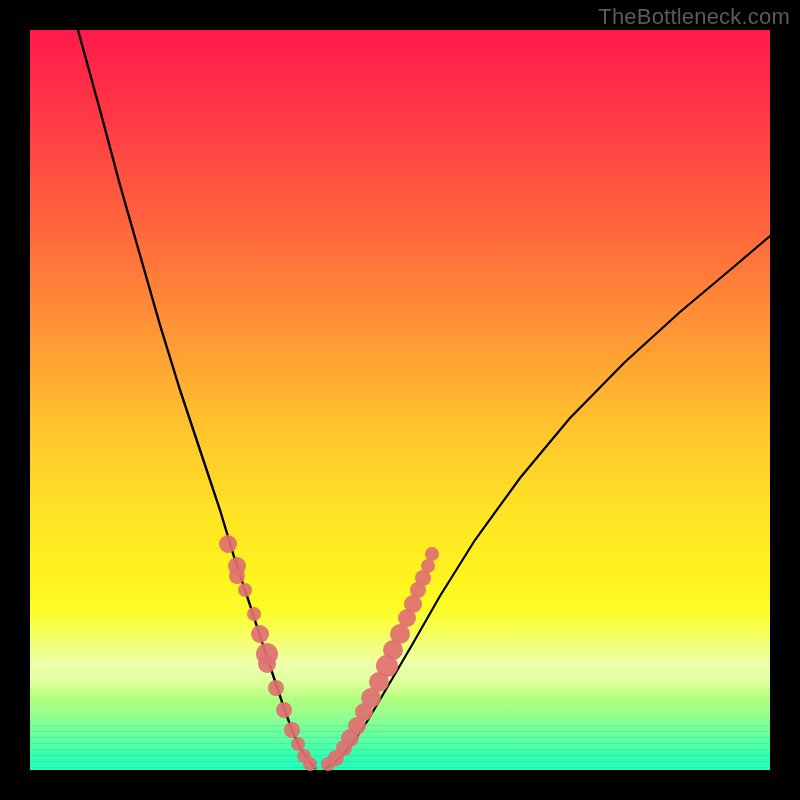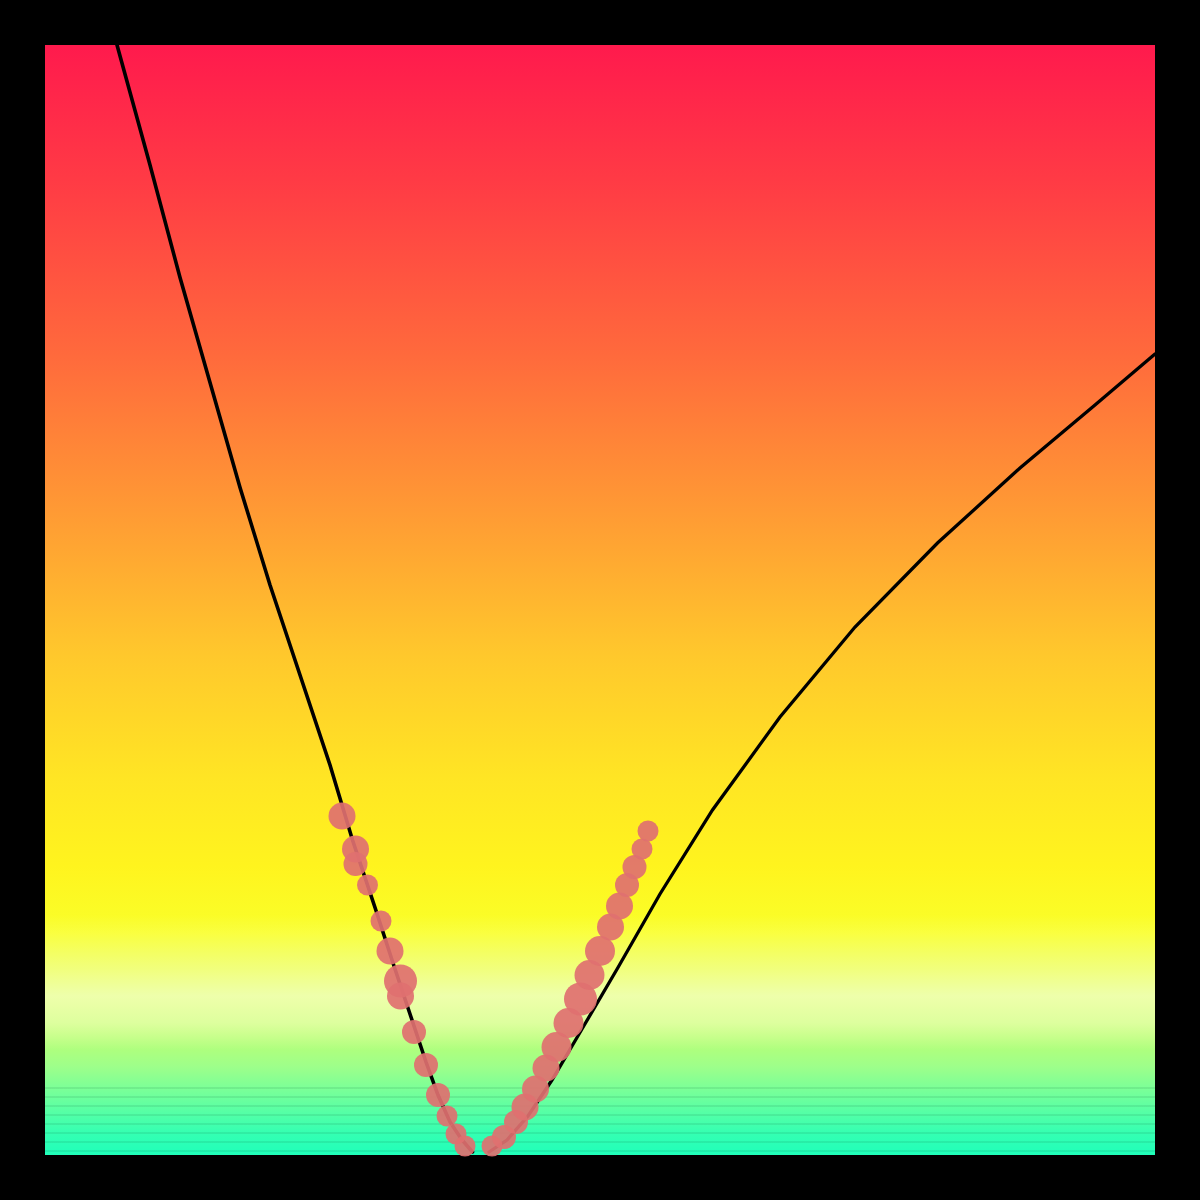--- a/index.html
+++ b/index.html
@@ -145,6 +145,7 @@
         </g>
     </svg>
   </div>
+  <div class="watermark">TheBottleneck.com</div>
 </div>
 
 </body></html>

